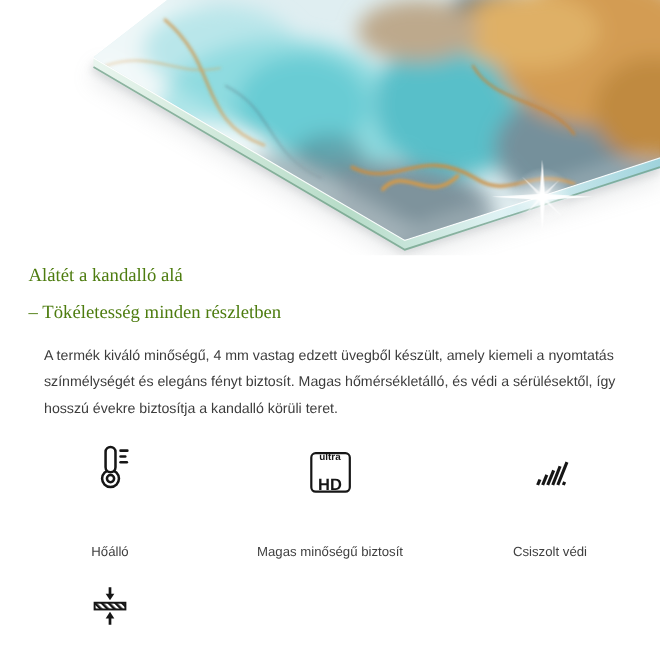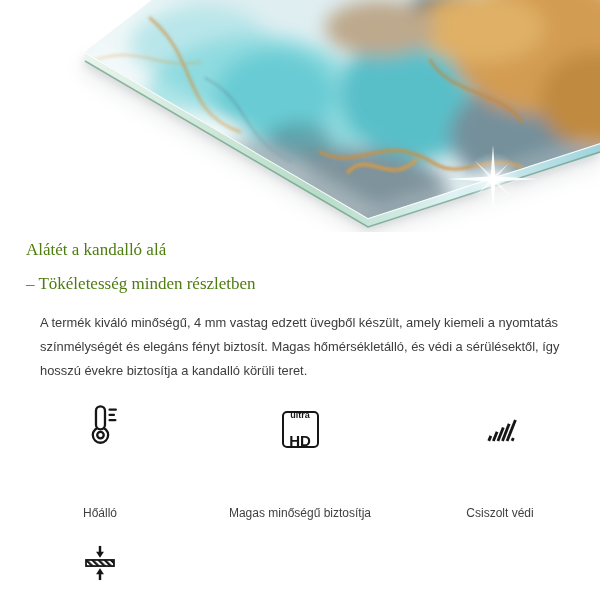--- a/index.html
+++ b/index.html
@@ -13,7 +13,7 @@
         font-size:12.9px;line-height:24px;color:#3c3c3c;}
   .features{position:absolute;left:0;top:400px;width:600px;
             display:grid;grid-template-columns:repeat(3,1fr);row-gap:16px;}
-  .feature{display:flex;flex-direction:column;align-items:center;gap:12px;}
+  .feature{display:flex;flex-direction:column;align-items:center;}
   .icon-wrap{height:48px;display:flex;align-items:flex-end;justify-content:center;margin-bottom:10px;}
   .feature-label{font-size:12px;color:#3f3f3f;line-height:14px;margin-top:36px;}
   .hd-badge{width:37px;height:37px;border:2.5px solid #161616;border-radius:5px;

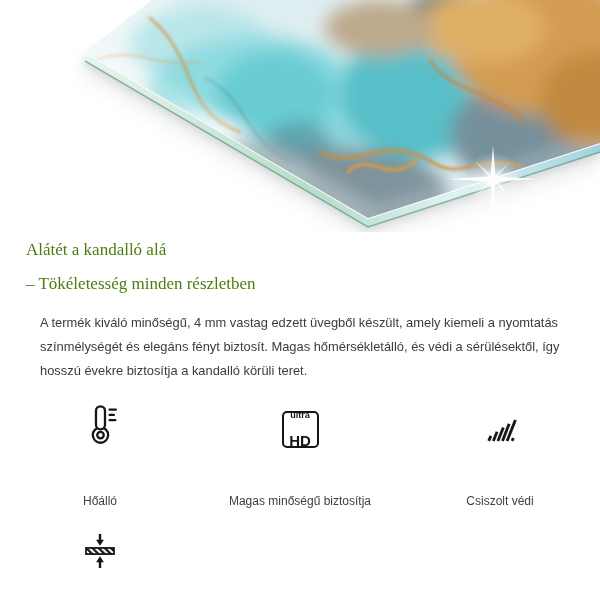--- a/index.html
+++ b/index.html
@@ -142,7 +142,7 @@
           <span class="hd-bottom">HD</span>
         </div>
       </div>
-      <div class="feature-label">Magas minőségű biztosítja</div>
+      <div class="feature-label">Magas minőségű biztosít</div>
     </div>
 
 

